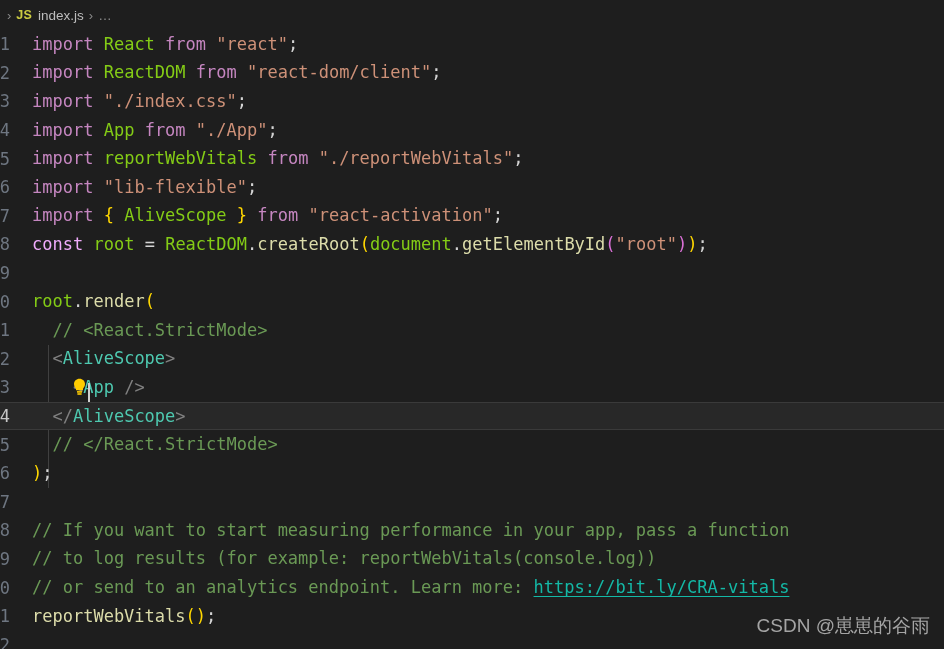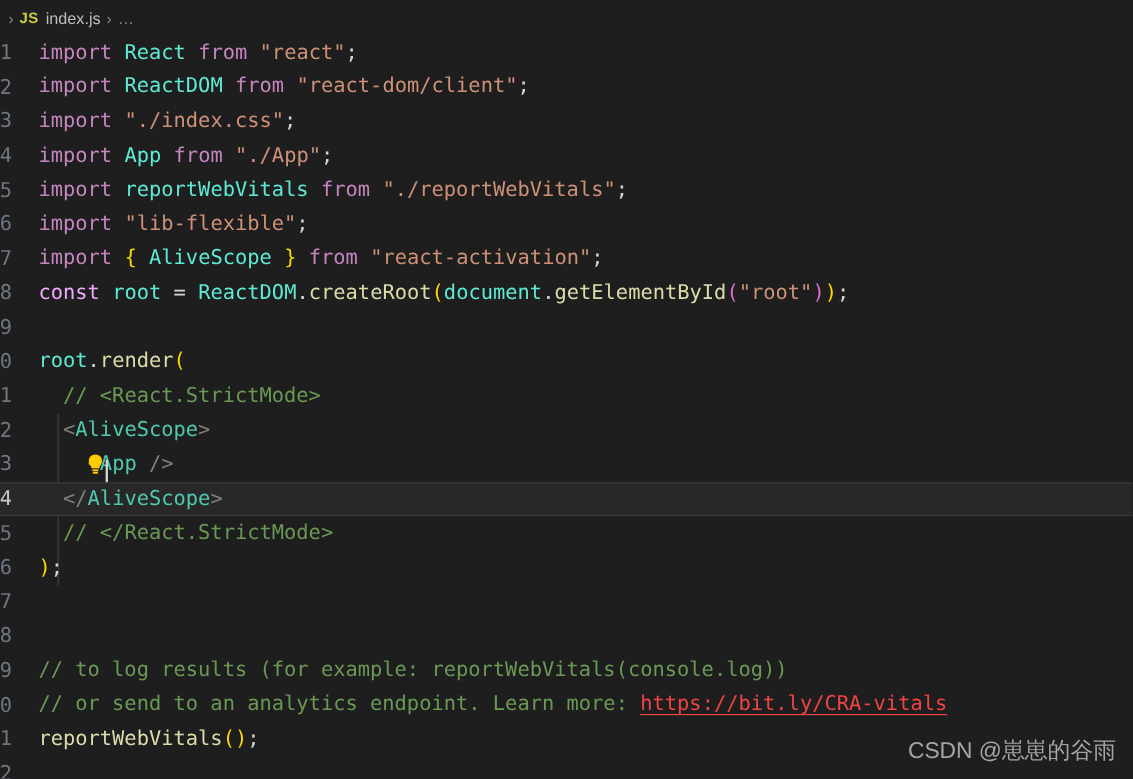--- a/index.html
+++ b/index.html
@@ -85,7 +85,7 @@
   
   .kw       { color:#c586c0;margin-top:11px; }   
   .kw2      { color:#f0abfc; }   
-  .var      { color:#5eead4; }   
+  .var      { color:#84cc16; }   
   .str      { color:#ce9178; }   
   .fn       { color:#dcdcaa; }   
   .cmt      { color:#6a9955; }   

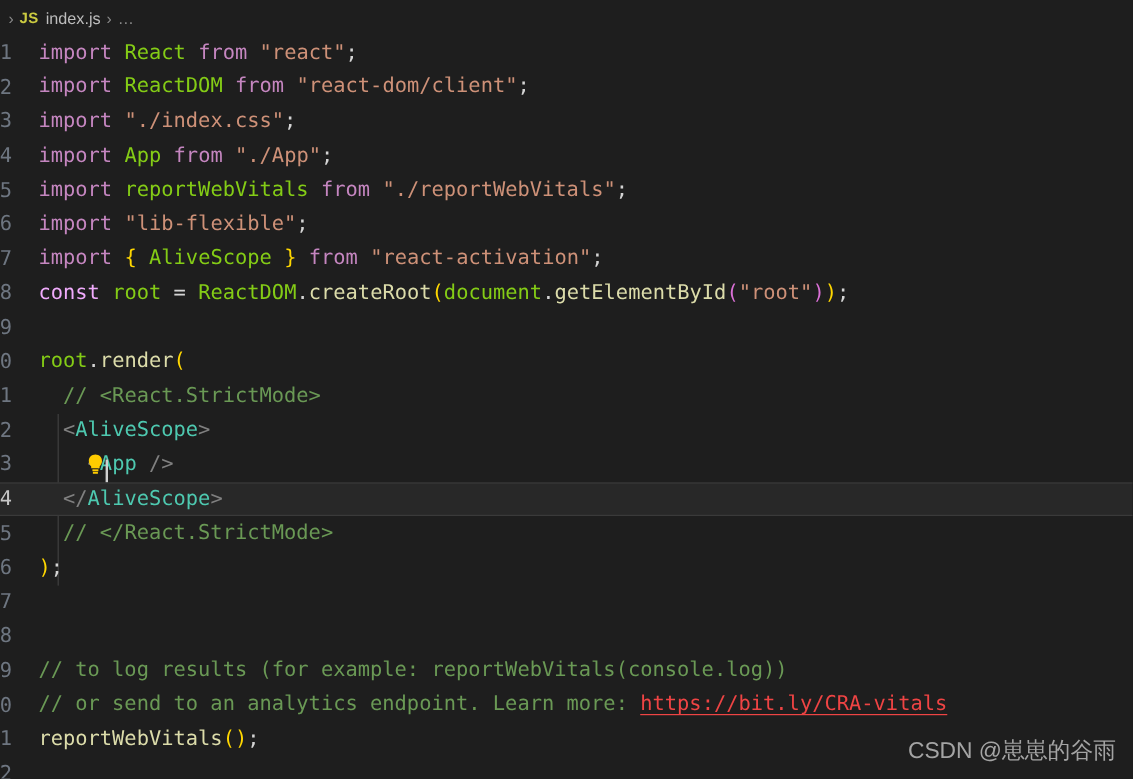--- a/index.html
+++ b/index.html
@@ -174,7 +174,7 @@
       <div class="row"><div class="gutter">15</div><div class="code">  <span class="cmt">// &lt;/React.StrictMode&gt;</span></div></div>
       <div class="row"><div class="gutter">16</div><div class="code"><span class="b-yellow">)</span><span class="plain">;</span></div></div>
       <div class="row"><div class="gutter">17</div><div class="code"></div></div>
-      <div class="row"><div class="gutter">18</div></div>
+      <div class="row"><div class="gutter">18</div><div class="code"><span class="cmt">// If you want to start measuring performance in your app, pass a function</span></div></div>
       <div class="row"><div class="gutter">19</div><div class="code"><span class="cmt">// to log results (for example: reportWebVitals(console.log))</span></div></div>
       <div class="row"><div class="gutter">20</div><div class="code"><span class="cmt">// or send to an analytics endpoint. Learn more: <span class="link">https://bit.ly/CRA-vitals</span></span></div></div>
       <div class="row"><div class="gutter">21</div><div class="code"><span class="fn">reportWebVitals</span><span class="b-yellow">(</span><span class="b-yellow">)</span><span class="plain">;</span></div></div>

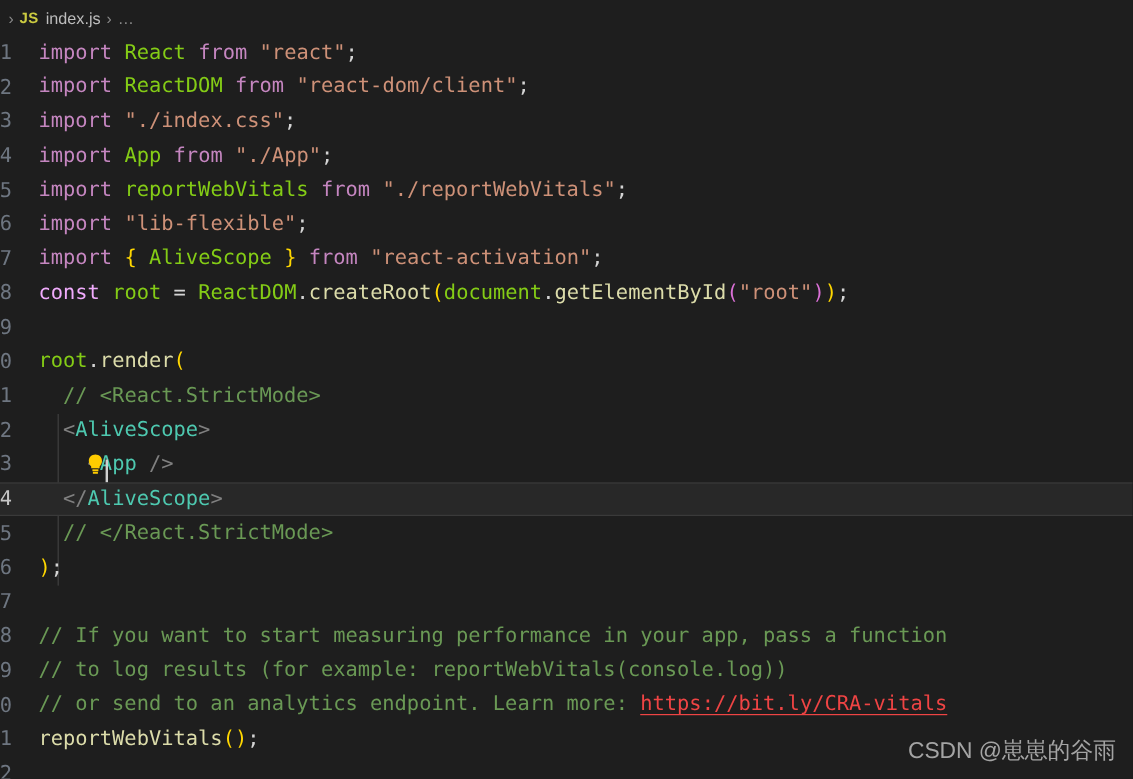--- a/index.html
+++ b/index.html
@@ -94,7 +94,7 @@
   .plain    { color:#d4d4d4; }
   .b-yellow { color:#ffd700; }   
   .b-pink   { color:#da70d6; }   
-  .link     { color:#ef4444; text-decoration:underline; text-underline-offset:3px; }
+  .link     { color:#14b8a6; text-decoration:underline; text-underline-offset:3px; }
 
   
   .indent-guide {

